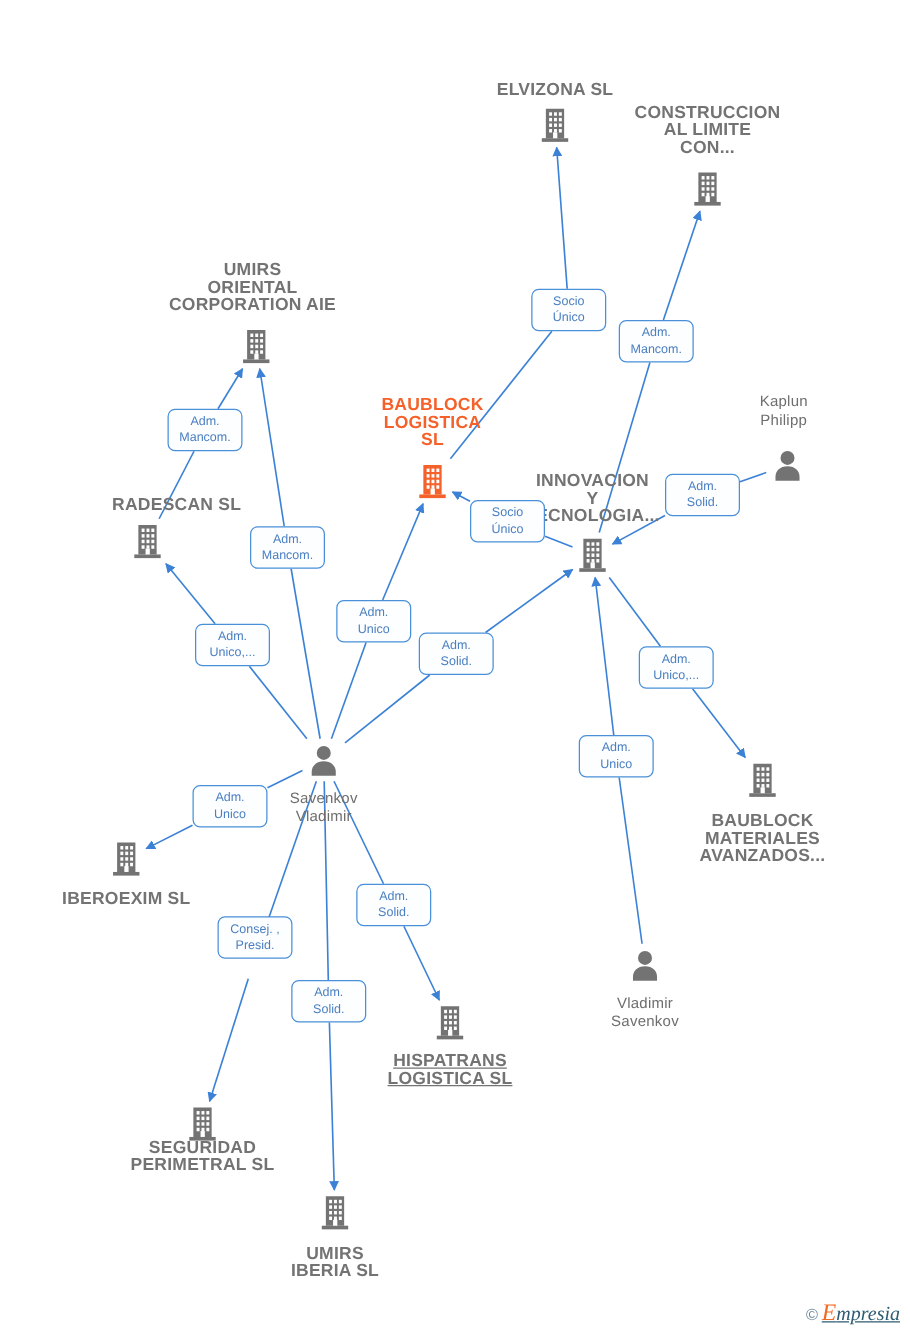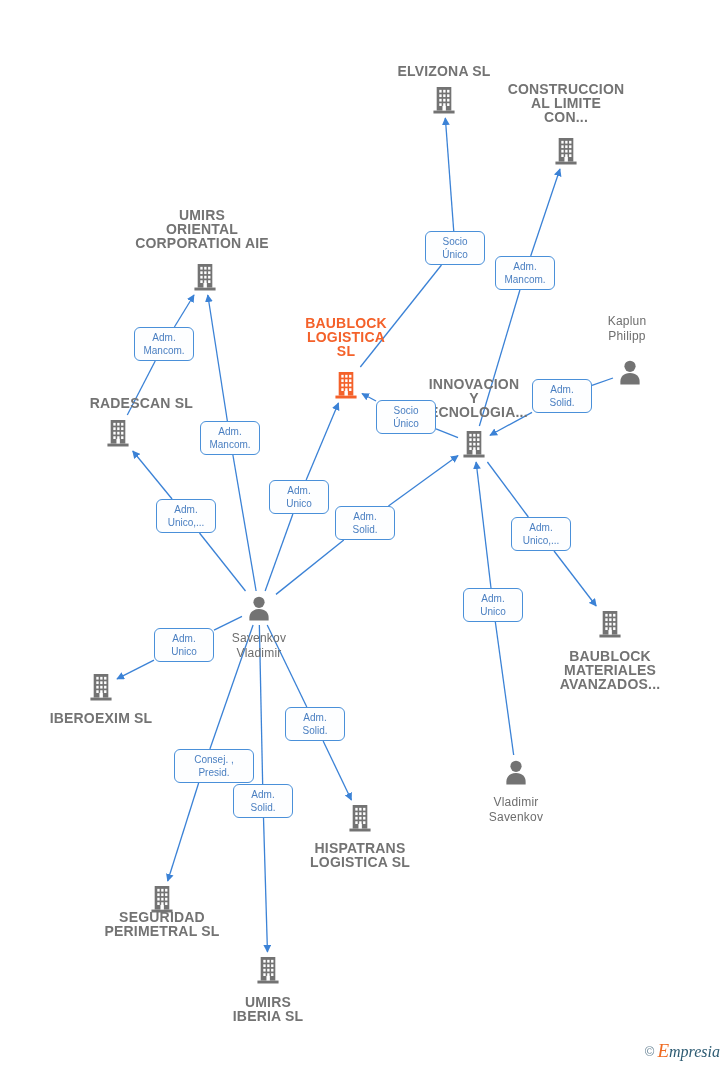--- a/index.html
+++ b/index.html
@@ -367,7 +367,7 @@
 Unico</div>
     <div class="rel-box" style="left: 285px; top: 707px; width: 60px; height: 34px;">Adm.
 Solid.</div>
-    <div class="rel-box" style="left: 174px; top: 749px; width: 80px; height: 34px;">Consej. ,
+    <div class="rel-box" style="left: 174px; top: 733px; width: 60px; height: 34px;">Consej. ,
 Presid.</div>
     <div class="rel-box" style="left: 233px; top: 784px; width: 60px; height: 34px;">Adm.
 Solid.</div>

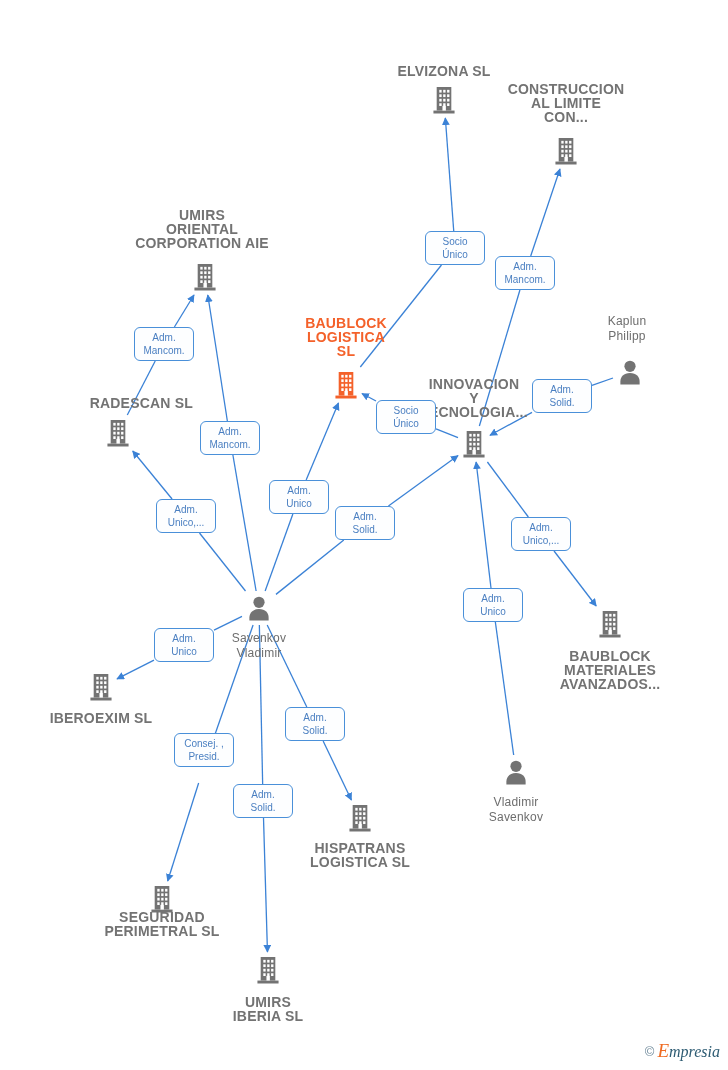--- a/index.html
+++ b/index.html
@@ -295,7 +295,7 @@
           <rect x="14.1" y="25.2" width="4.2" height="5.8" fill="#ffffff"></rect>
         </g>
       </svg></div>
-    <div class="node-label" style="width: 150px; left: 285px; top: 841px;">HISPATRANS
+    <div class="node-label" style="width: 150px; left: 285px; top: 841px; text-decoration: underline;">HISPATRANS
 LOGISTICA  SL</div>
     <div class="ico" style="left: 149px; top: 884px;"><svg width="26" height="30" viewBox="0 0 32 36">
         <g fill="#737373">

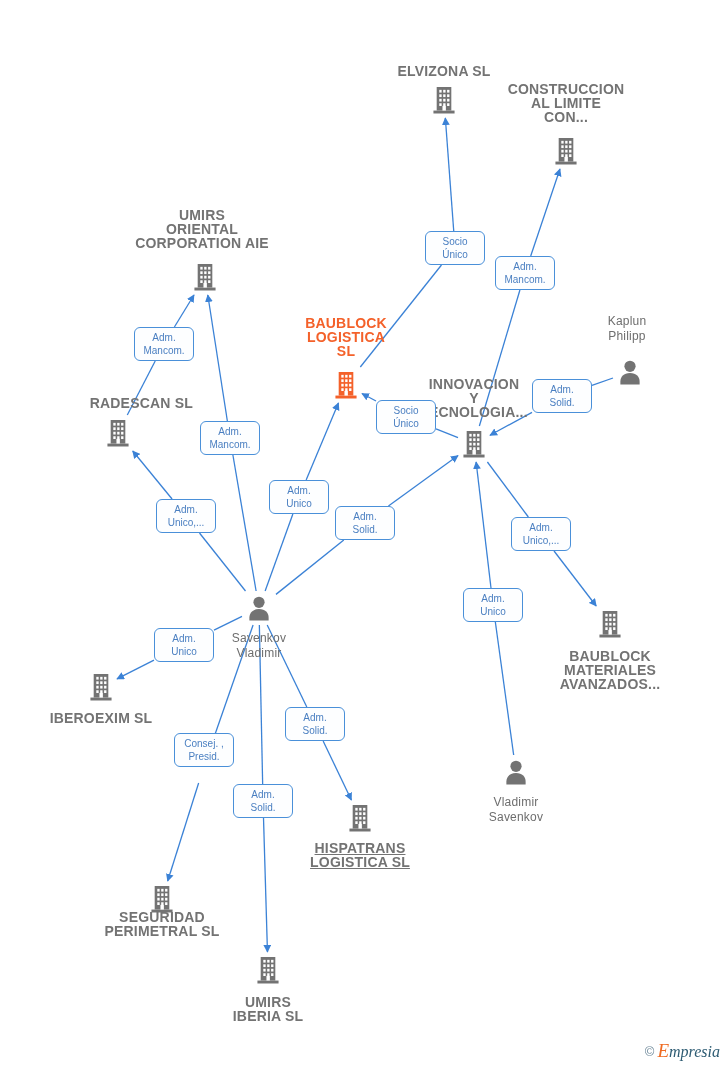--- a/index.html
+++ b/index.html
@@ -34,7 +34,7 @@
   #watermark .c{color:#6c8799;font-size:13px;}
   #watermark .wm-text{
     font-family:"Liberation Serif","DejaVu Serif",serif;
-    font-style:italic;font-size:16px;color:#2e5c73;
+    font-style:italic;font-size:16px;color:#2e5c73;text-decoration:underline;
   }
   #watermark .wm-text .e{color:#ef6c24;font-size:19px;}
 </style>

